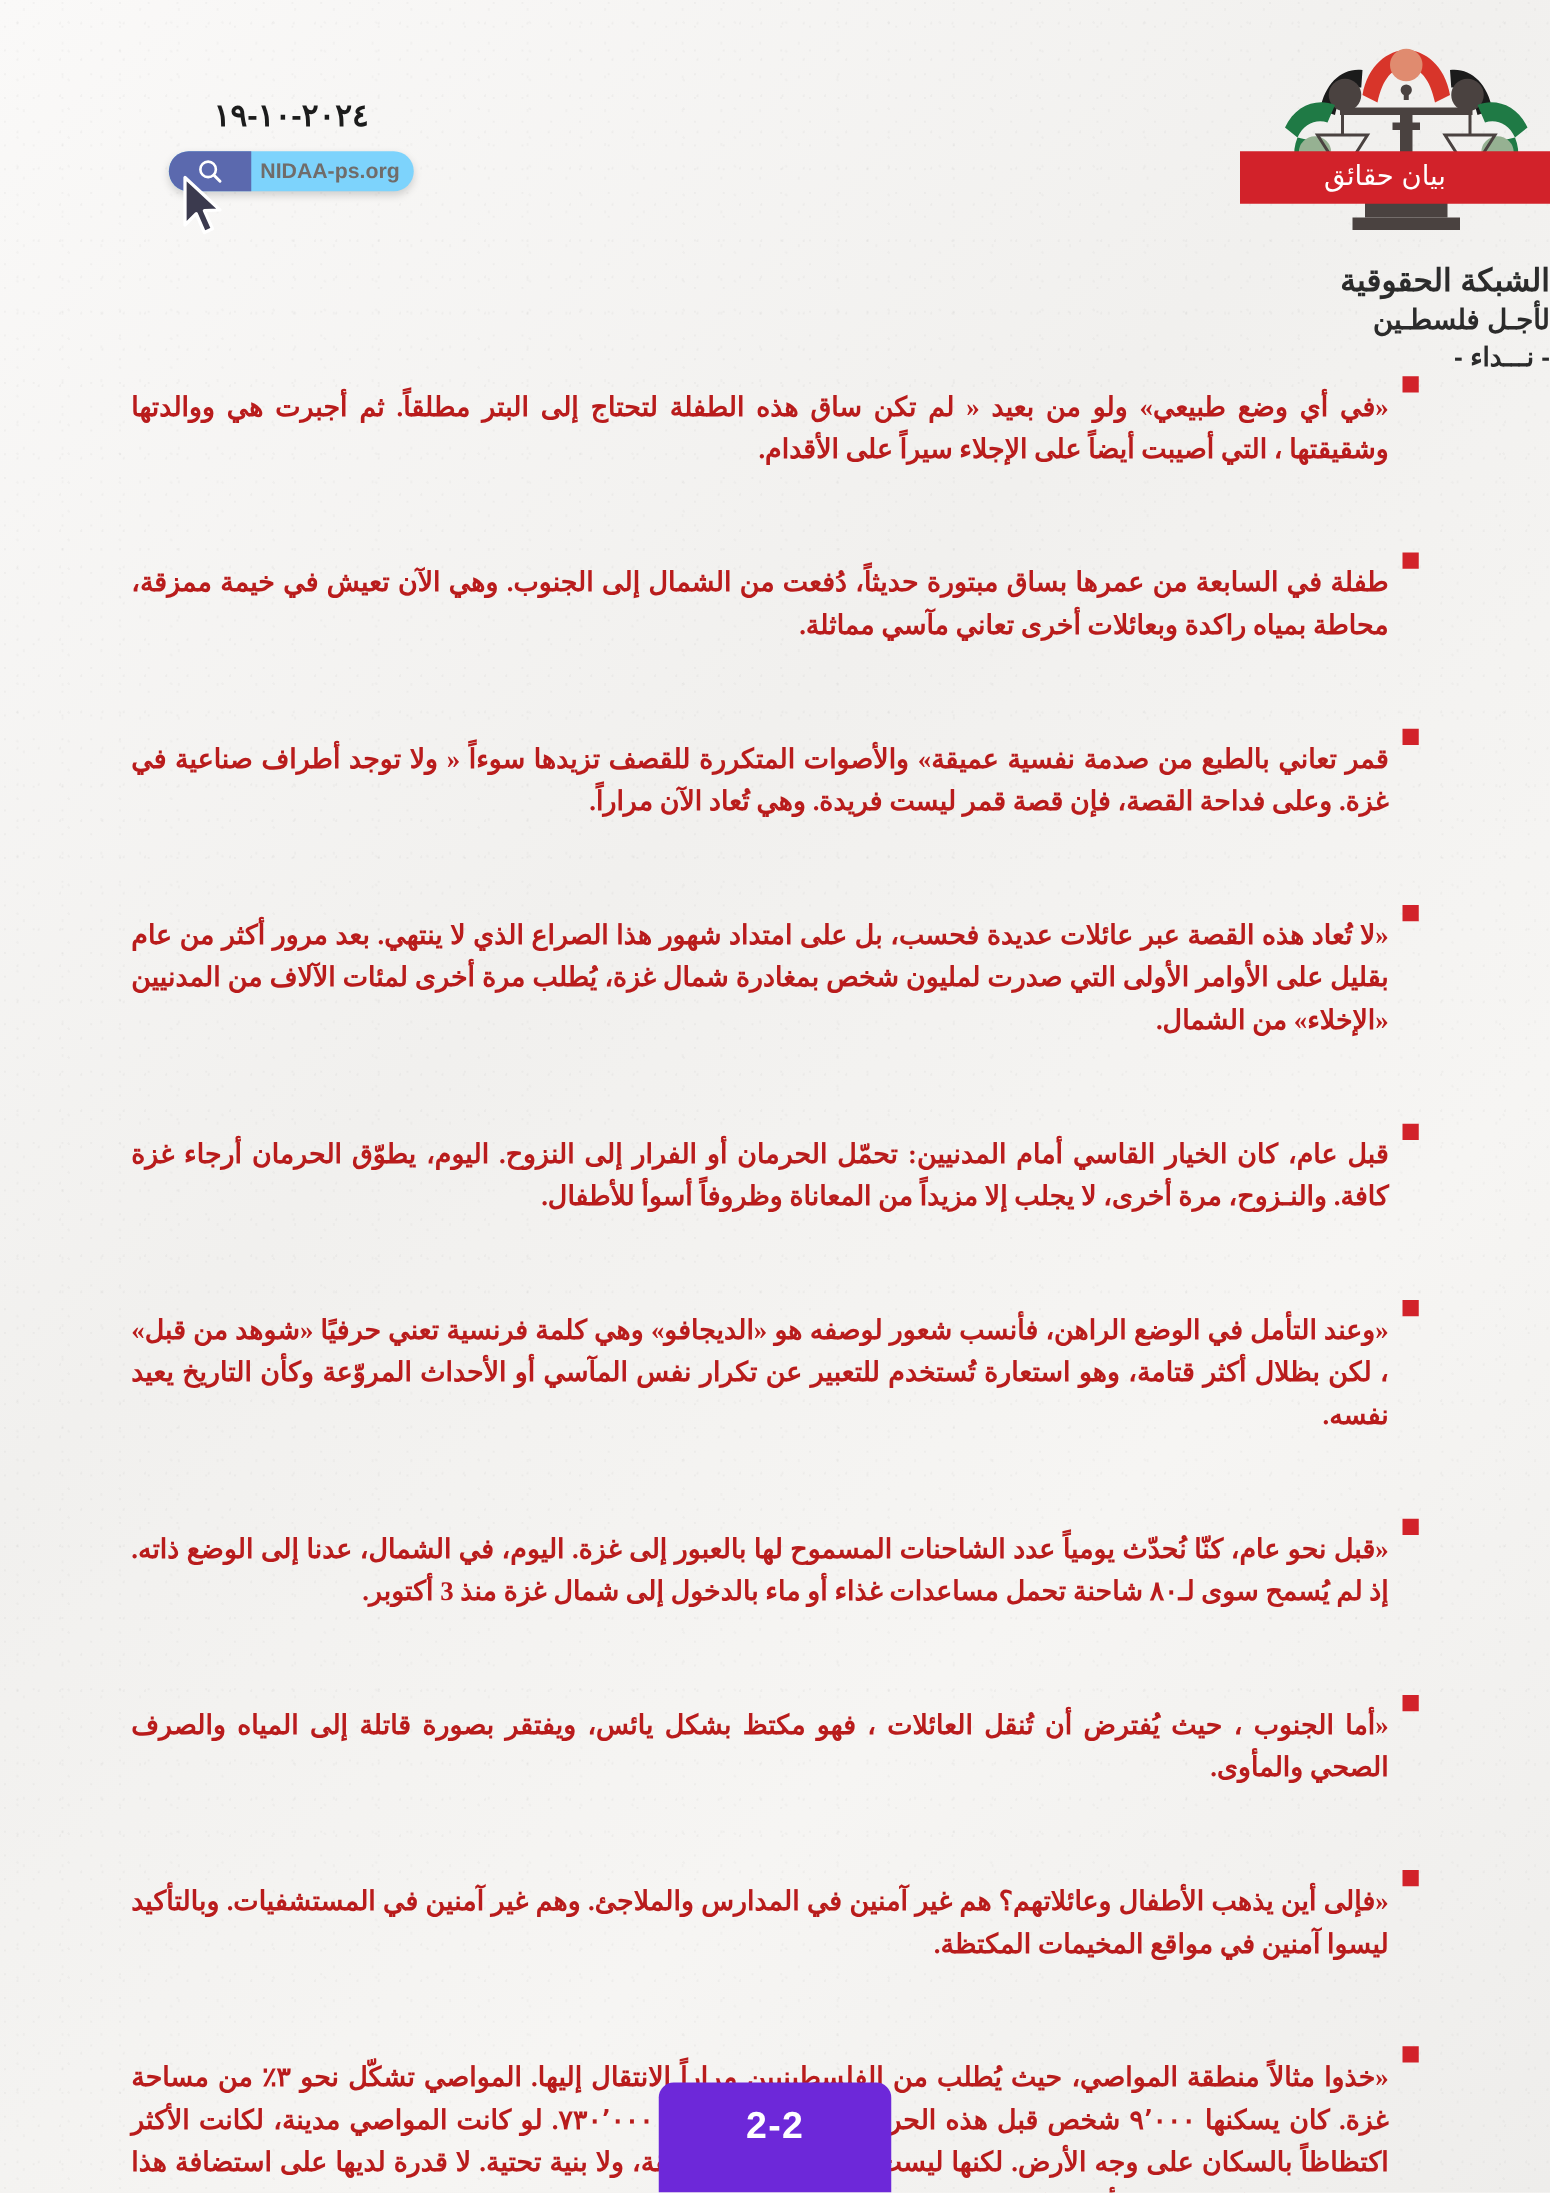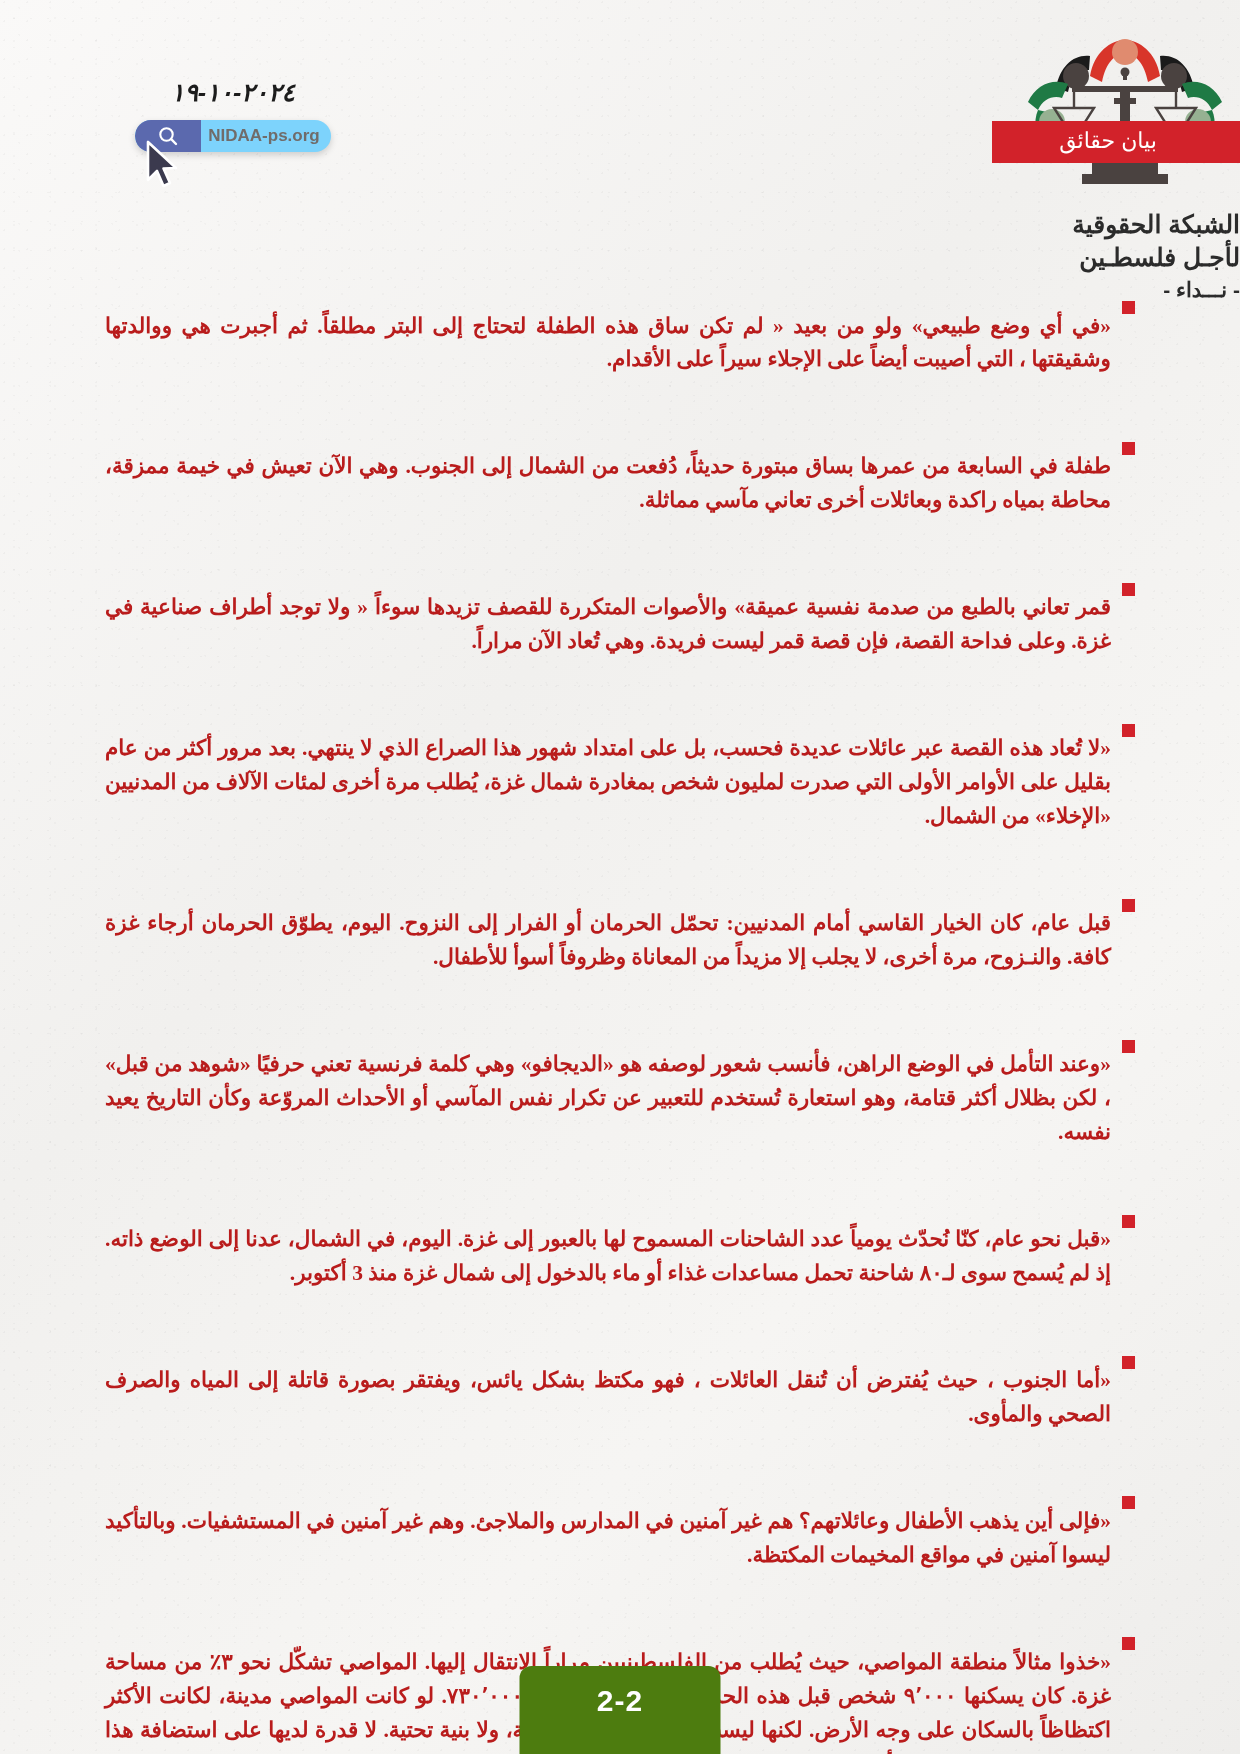--- a/index.html
+++ b/index.html
@@ -55,7 +55,6 @@
     letter-spacing: 0.5px;
     direction: rtl;
     margin-bottom: 13px;
-    font-style: italic;
   }
   .search-pill {
     position: relative;

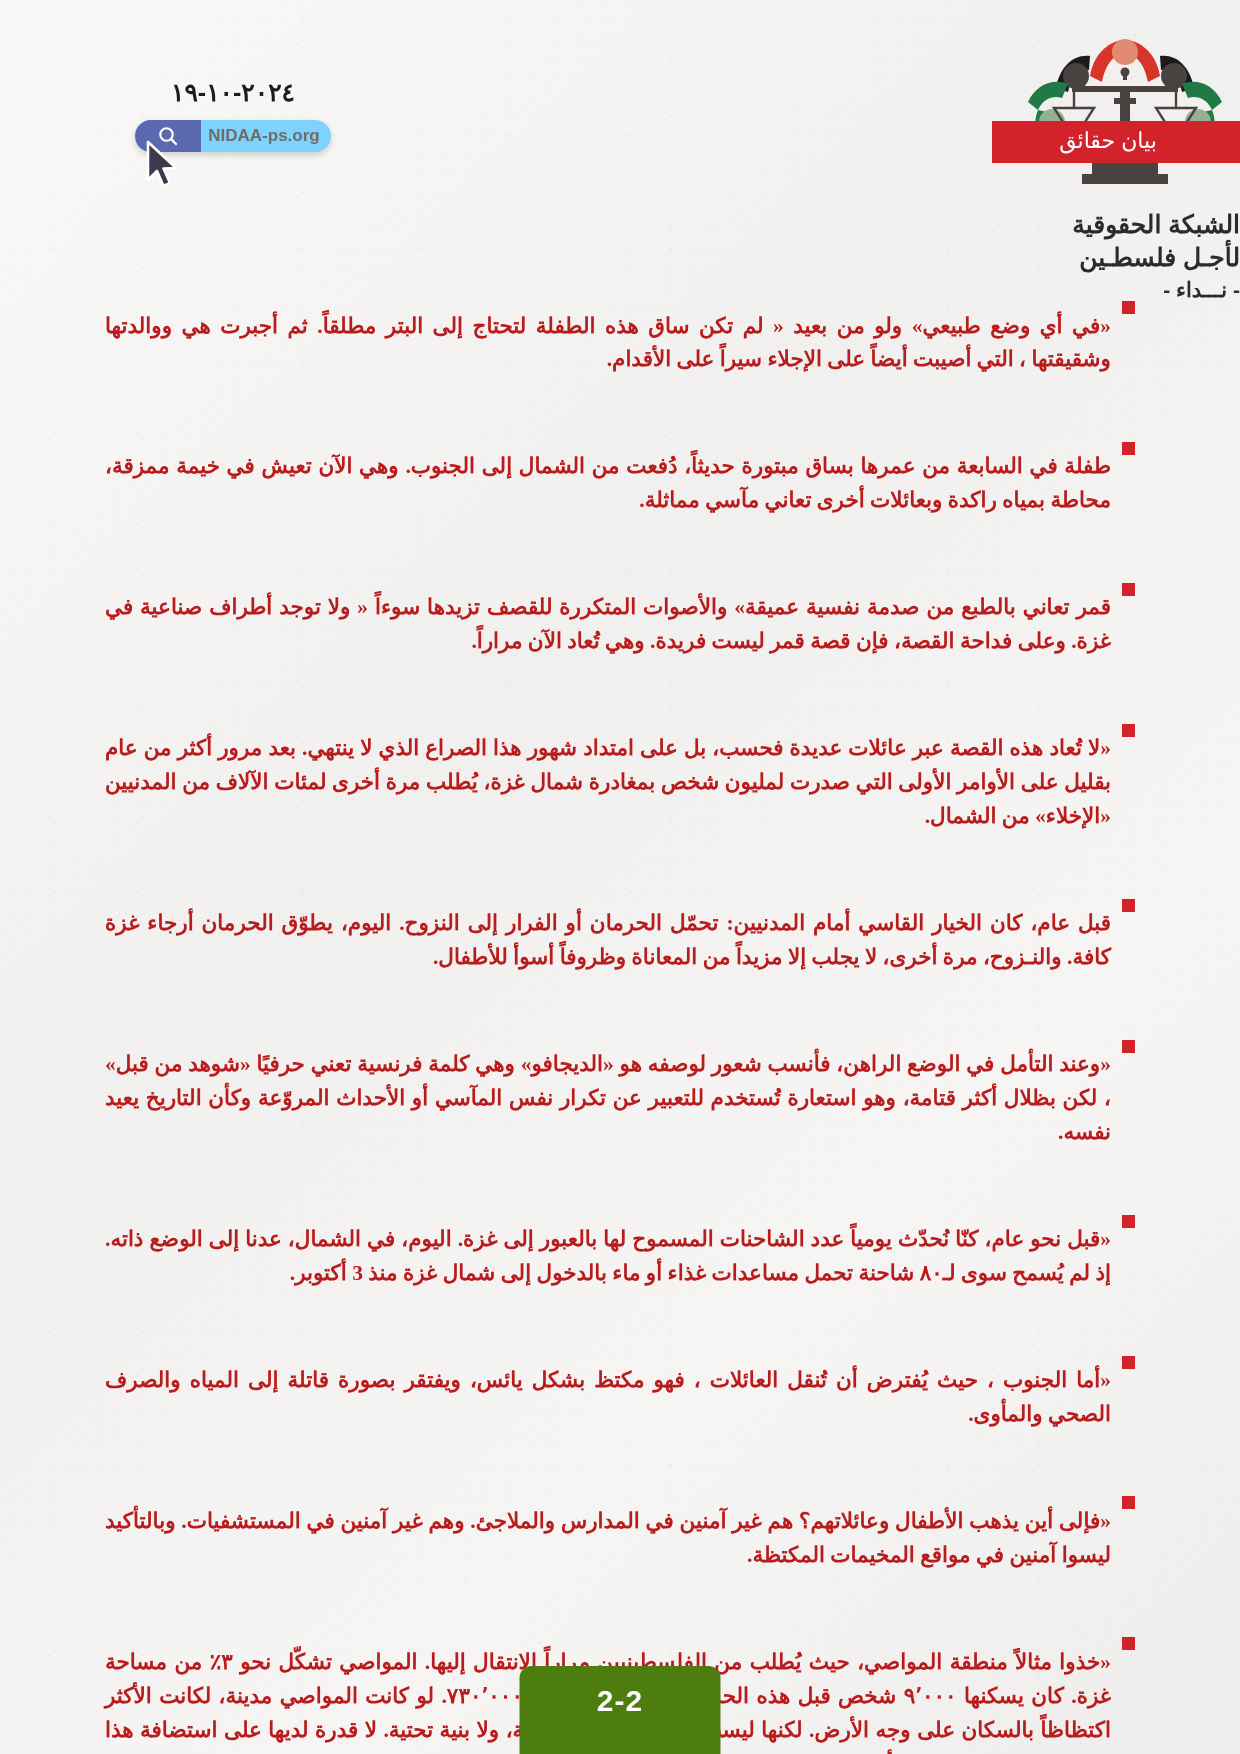--- a/index.html
+++ b/index.html
@@ -116,7 +116,7 @@
     line-height: 1.30;
   }
   .logo-line1 { font-size: 25px; letter-spacing: 1px; }
-  .logo-line2 { font-size: 25px; letter-spacing: 1px; }
+  .logo-line2 { font-size: 22px; letter-spacing: 1px; }
   .logo-line3 { font-size: 21px; letter-spacing: 3px; margin-top: 3px; }
 
   

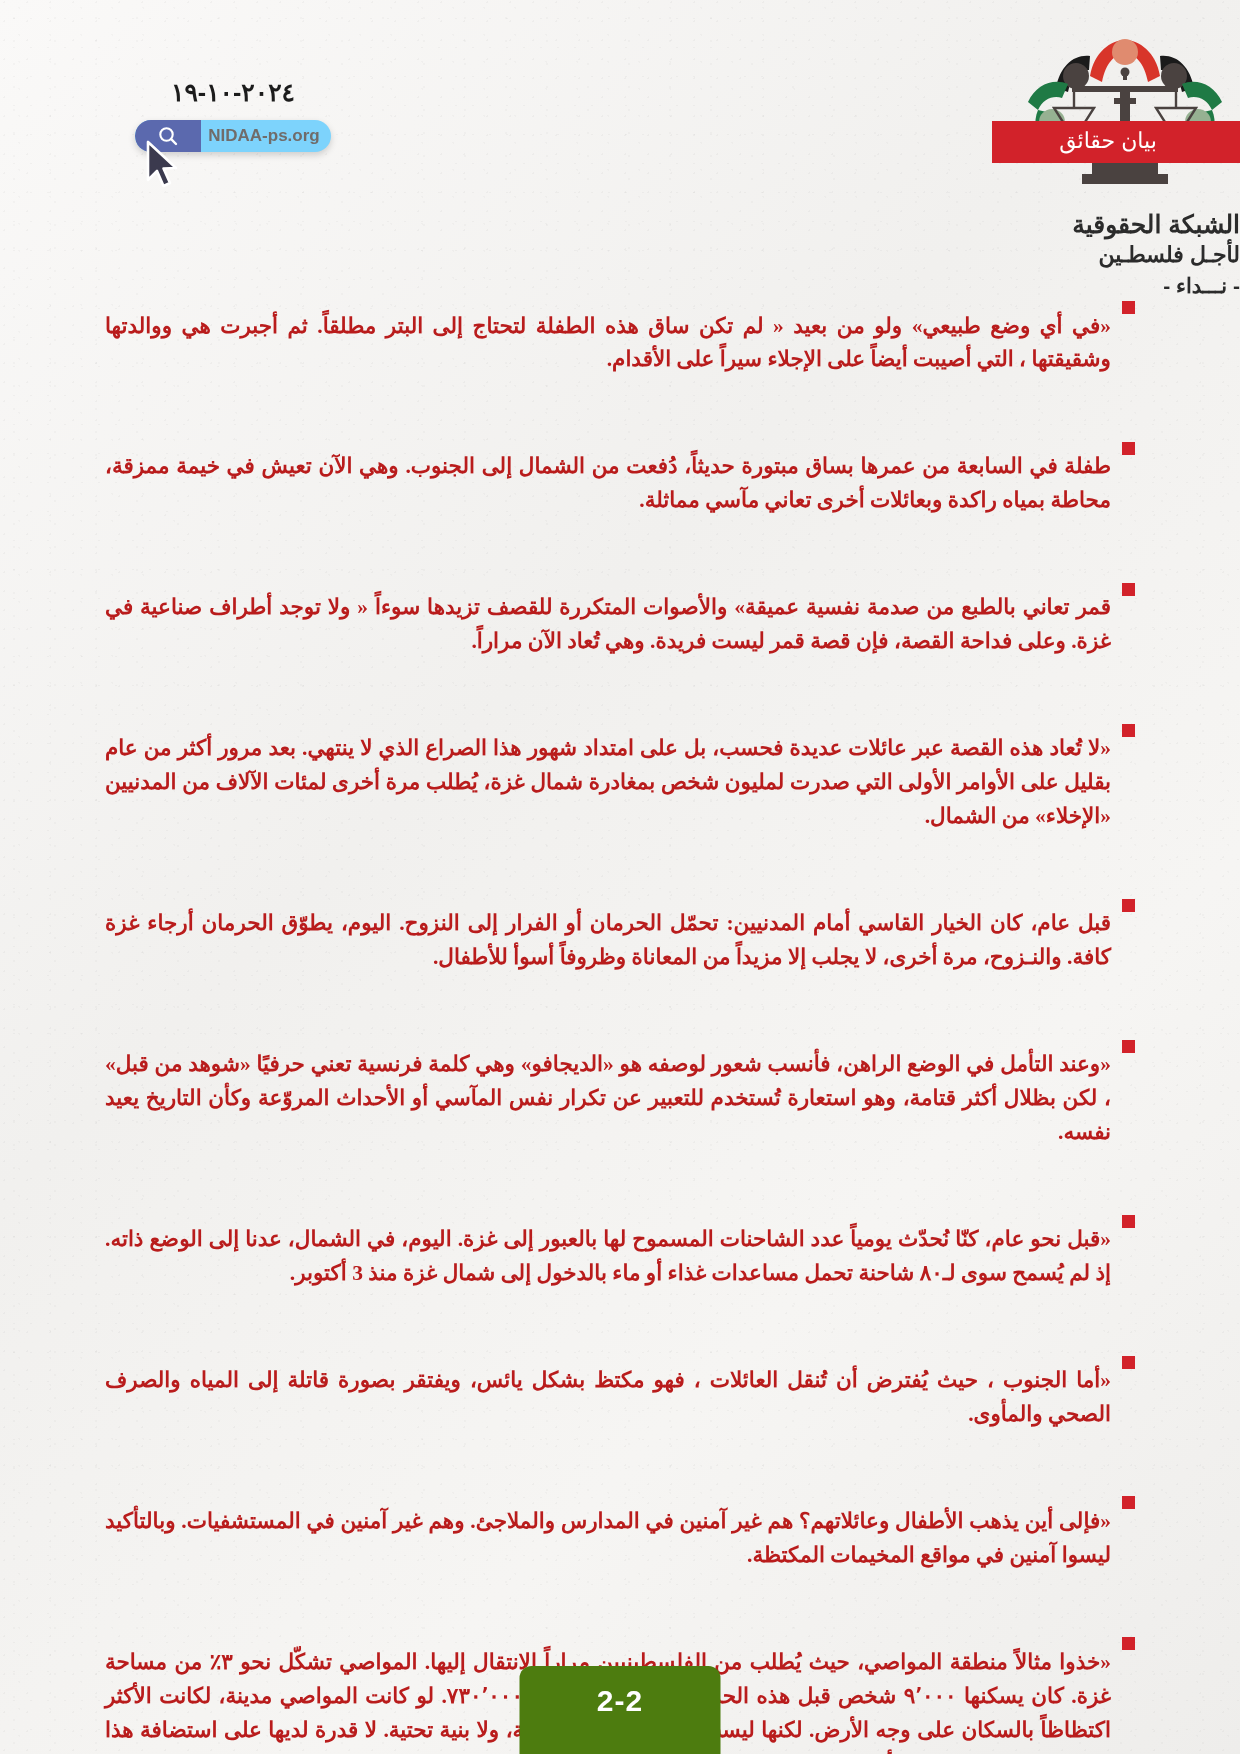--- a/index.html
+++ b/index.html
@@ -174,9 +174,9 @@
     left: 50%;
     transform: translateX(-50%);
     bottom: 0;
-    width: 201px;
+    width: 186px;
     height: 88px;
-    background: #4d7c0f;
+    background: #6d28d9;
     border-radius: 12px 12px 0 0;
     color: #ffffff;
     font-family: "Liberation Sans", sans-serif;

